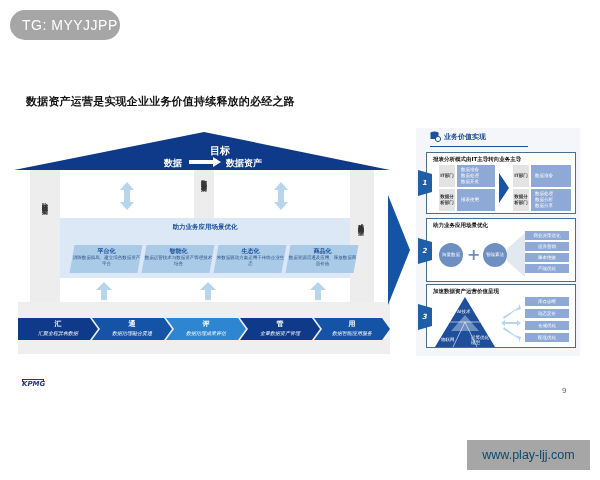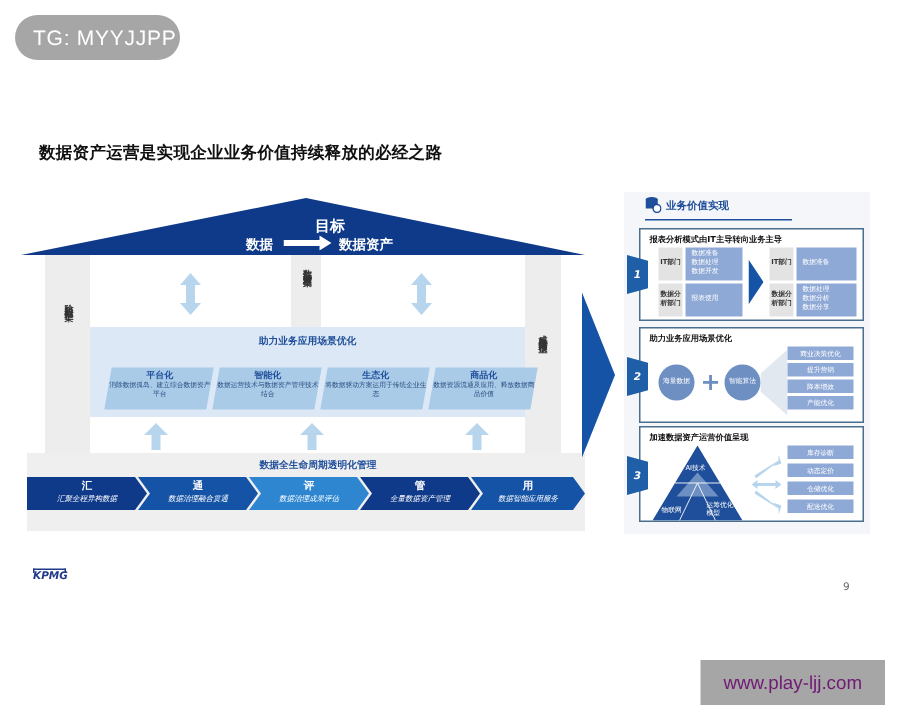--- a/index.html
+++ b/index.html
@@ -118,7 +118,6 @@
     </svg>
 
   <div class="base"></div>
-  <div class="base-title">数据全生命周期透明化管理</div>
 
   <div class="chev" style="left:4px;width:80px;">
     <svg style="position:absolute;left:0;top:0;width:80px;height:22px;" viewBox="0 0 80 22" preserveAspectRatio="none">

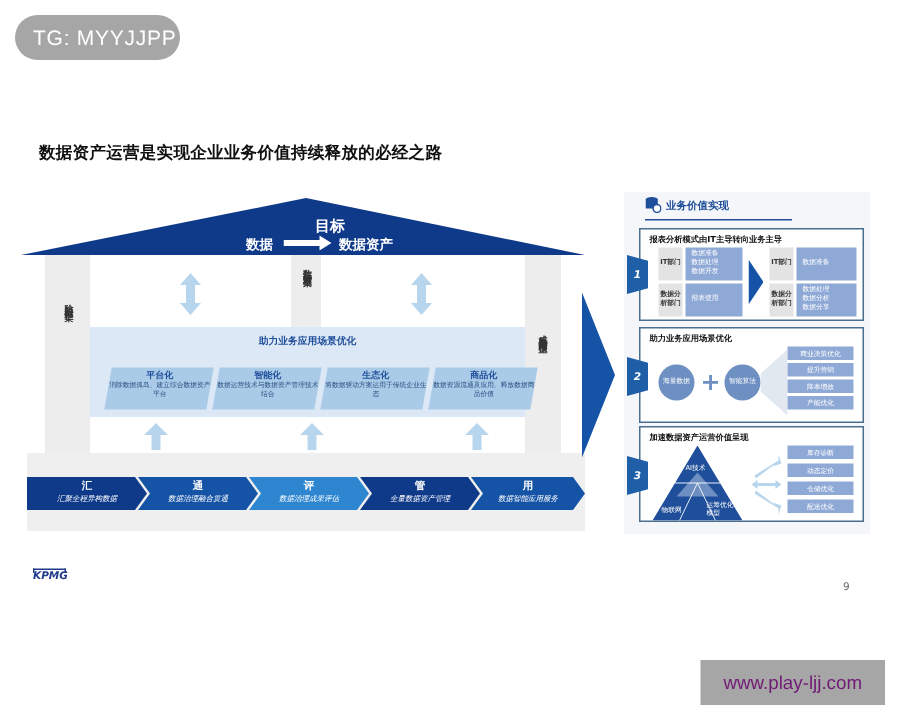--- a/index.html
+++ b/index.html
@@ -5,7 +5,7 @@
   * { box-sizing: border-box; margin: 0; padding: 0; }
   body { width: 600px; height: 480px; background: #ffffff; font-family: "DejaVu Sans", sans-serif; position: relative; overflow: hidden; }
   .wm-top { position: absolute; left: 10px; top: 10px; width: 110px; height: 30px; background: #a6a6a6; color: #fff; font-family: "Liberation Sans", sans-serif; font-size: 14px; line-height: 30px; padding-left: 12px; letter-spacing: 0.5px; border-radius: 15px; }
-  .wm-bottom { position: absolute; left: 467px; top: 440px; width: 123px; height: 30px; background: #a6a6a6; color: #701a75; font-family: "Liberation Sans", sans-serif; font-size: 12.5px; line-height: 30px; text-align: center; }
+  .wm-bottom { position: absolute; left: 467px; top: 440px; width: 123px; height: 30px; background: #a6a6a6; color: #0c4a6e; font-family: "Liberation Sans", sans-serif; font-size: 12.5px; line-height: 30px; text-align: center; }
   .slide-title { position: absolute; left: 26px; top: 94px; font-size: 11px; font-weight: bold; color: #111; letter-spacing: 0.2px; }
 
   

